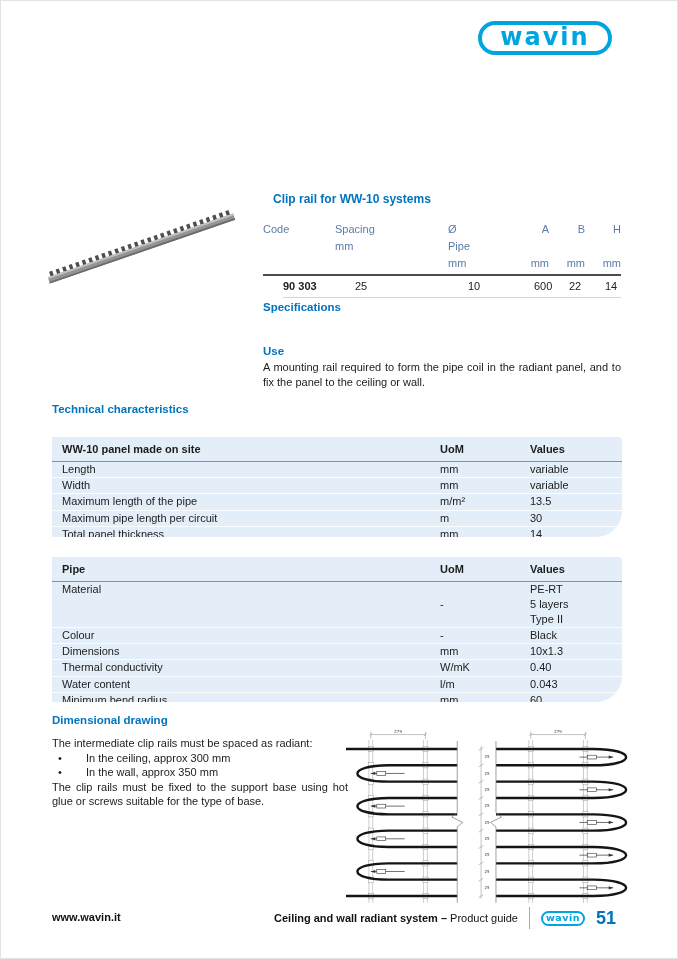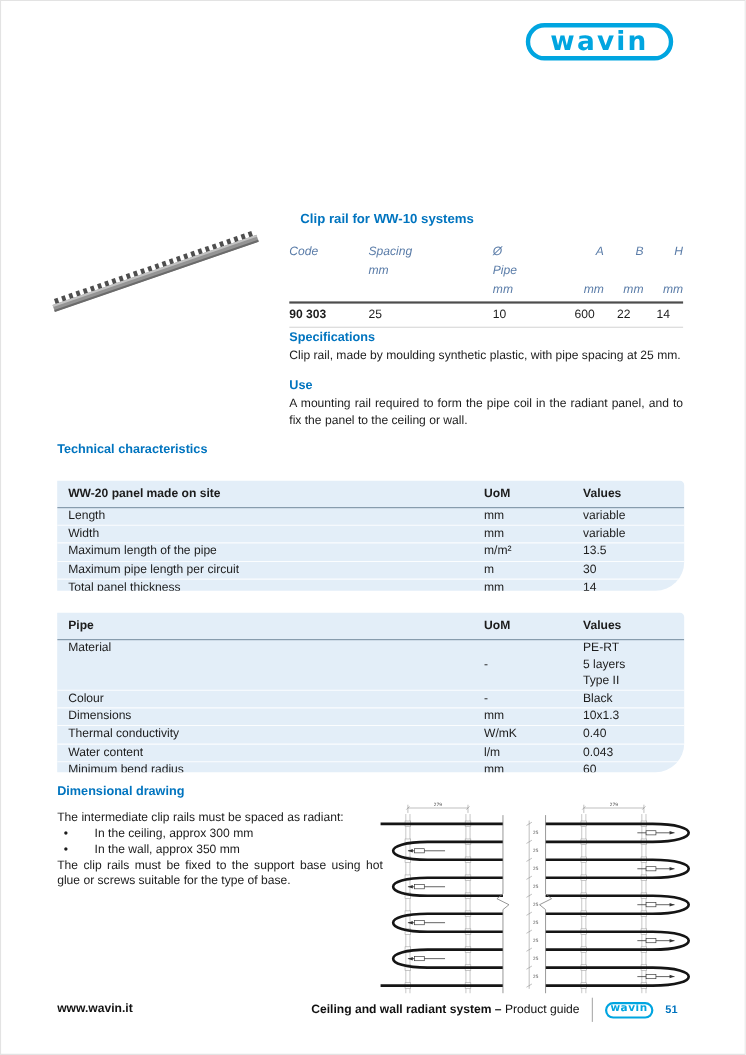--- a/index.html
+++ b/index.html
@@ -20,7 +20,7 @@
   .p-title{left:273px;top:192px;font-size:12px;}
   .ptable{position:absolute;left:263px;top:221px;width:358px;font-size:11px;}
   .ptable .hdr{display:grid;grid-template-columns:72px 113px 66px 35px 36px 36px;color:#5a7ca8;}
-  .ptable .hdr .col{display:flex;flex-direction:column;font-style:italic;}
+  .ptable .hdr .col{display:flex;flex-direction:column;}
   .ptable .hdr .ln{height:17px;line-height:17px;}
   .ptable .hdr .r{text-align:right;}
   .ptable .rule{border-top:2px solid #4d4d4d;margin-top:2px;}

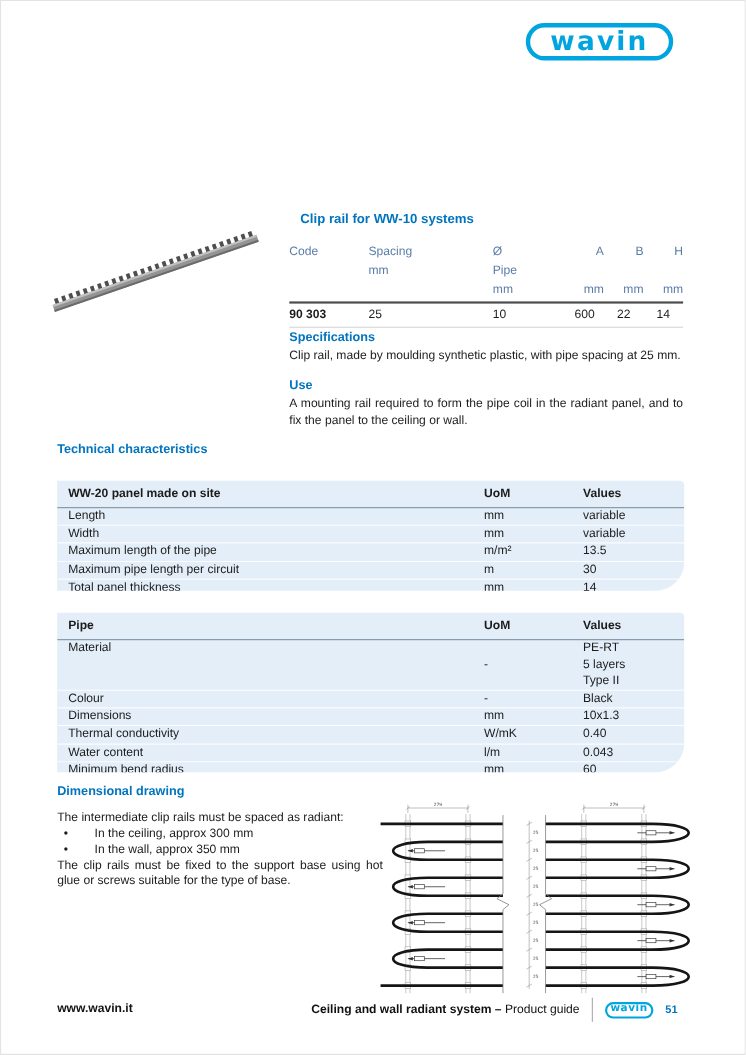--- a/index.html
+++ b/index.html
@@ -25,7 +25,7 @@
   .ptable .hdr .r{text-align:right;}
   .ptable .rule{border-top:2px solid #4d4d4d;margin-top:2px;}
   .ptable .drow{display:grid;grid-template-columns:72px 113px 66px 35px 36px 36px;height:21px;
-                line-height:21px;border-bottom:1px solid #d6d6d6;}
+                line-height:21px;border-bottom:1px solid #d6d6d6;margin-left:20px;}
   .ptable .drow .r{text-align:center;}
   .bold{font-weight:bold;}
 

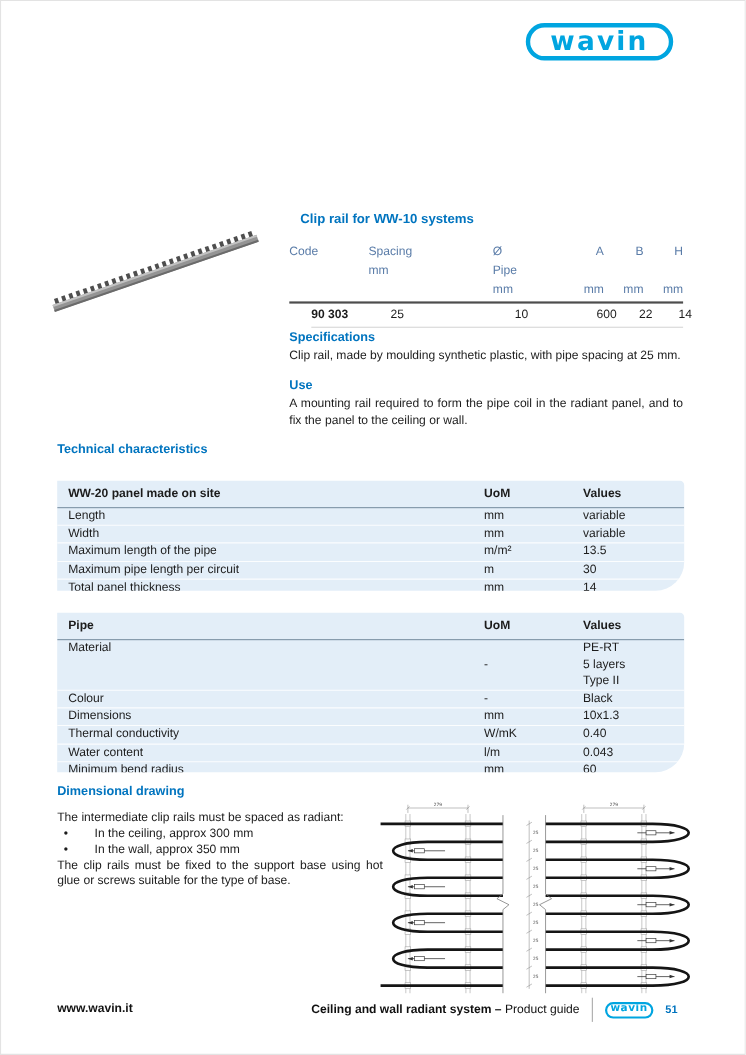--- a/index.html
+++ b/index.html
@@ -26,7 +26,7 @@
   .ptable .rule{border-top:2px solid #4d4d4d;margin-top:2px;}
   .ptable .drow{display:grid;grid-template-columns:72px 113px 66px 35px 36px 36px;height:21px;
                 line-height:21px;border-bottom:1px solid #d6d6d6;margin-left:20px;}
-  .ptable .drow .r{text-align:center;}
+  .ptable .drow .r{text-align:left;}
   .bold{font-weight:bold;}
 
   .spec-h{left:263px;top:301px;}

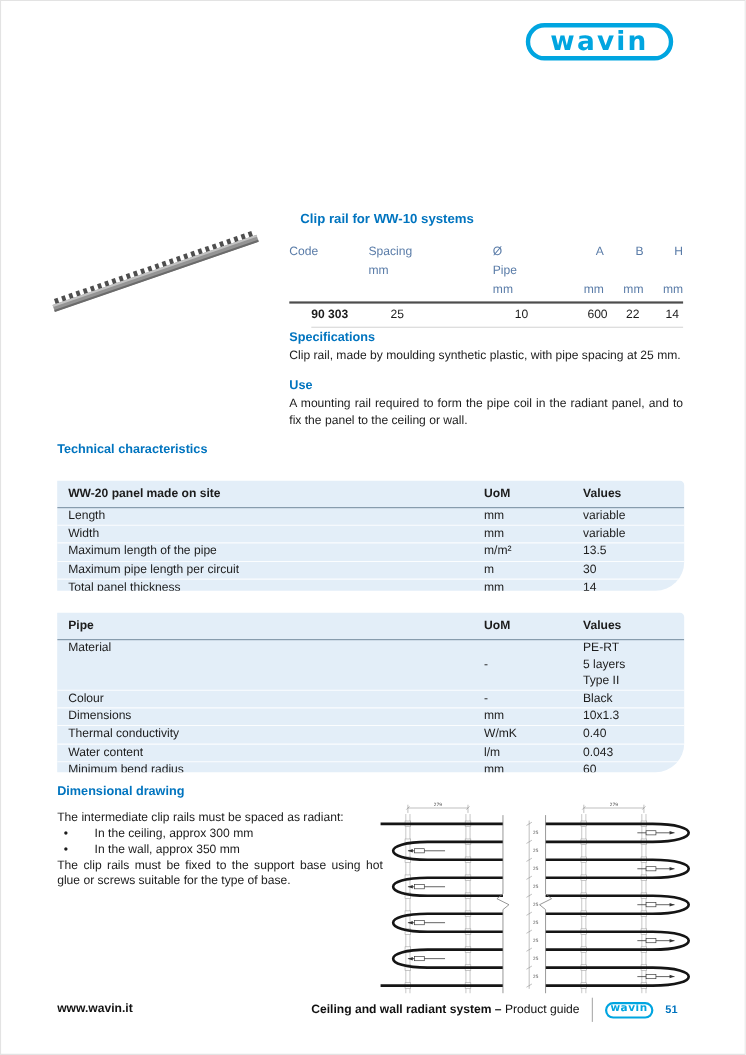--- a/index.html
+++ b/index.html
@@ -140,7 +140,6 @@
   </div>
 
   <div class="h-blue spec-h">Specifications</div>
-  <div class="body-txt spec-t">Clip rail, made by moulding synthetic plastic, with pipe spacing at 25 mm.</div>
 
   <div class="h-blue use-h">Use</div>
   <div class="body-txt use-t">A mounting rail required to form the pipe coil in the radiant panel, and to fix the panel to the ceiling or wall.</div>

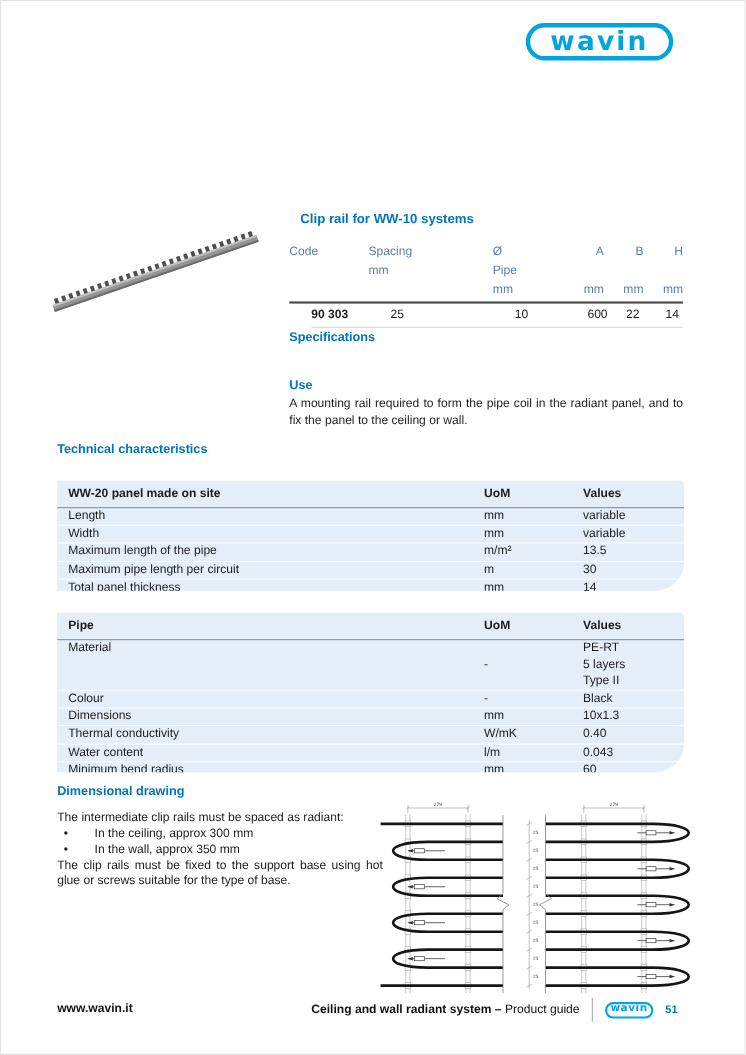--- a/index.html
+++ b/index.html
@@ -148,7 +148,7 @@
 
   <div class="ttable t1">
     <div class="trow thead">
-      <span class="c1">WW-20 panel made on site</span>
+      <span class="c1">WW-10 panel made on site</span>
       <span>UoM</span>
       <span>Values</span>
     </div>

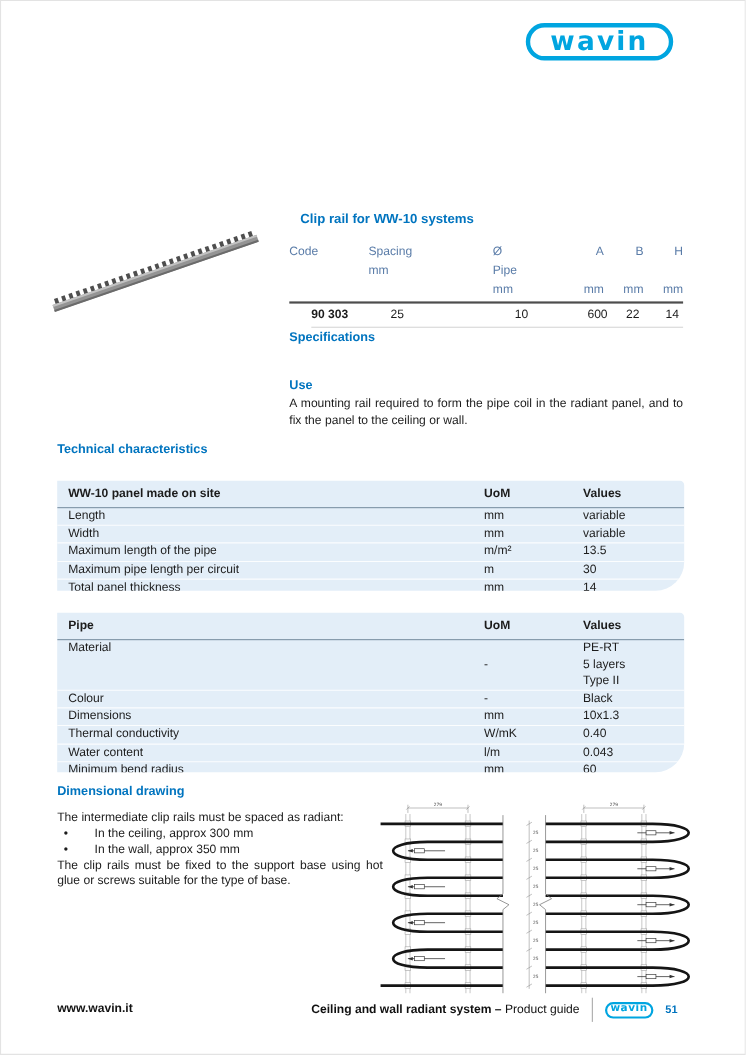--- a/index.html
+++ b/index.html
@@ -73,7 +73,7 @@
            align-items:center;justify-content:center;}
   .logo-sm span{color:#00a5e0;font-weight:bold;font-size:9.5px;letter-spacing:.5px;line-height:1;
                 font-family:"DejaVu Sans",sans-serif;transform:translateY(-0.5px);}
-  .f-page{color:#0074bf;font-weight:bold;font-size:10px;}
+  .f-page{color:#0074bf;font-weight:bold;font-size:18px;}
 </style>
 </head>
 <body>

